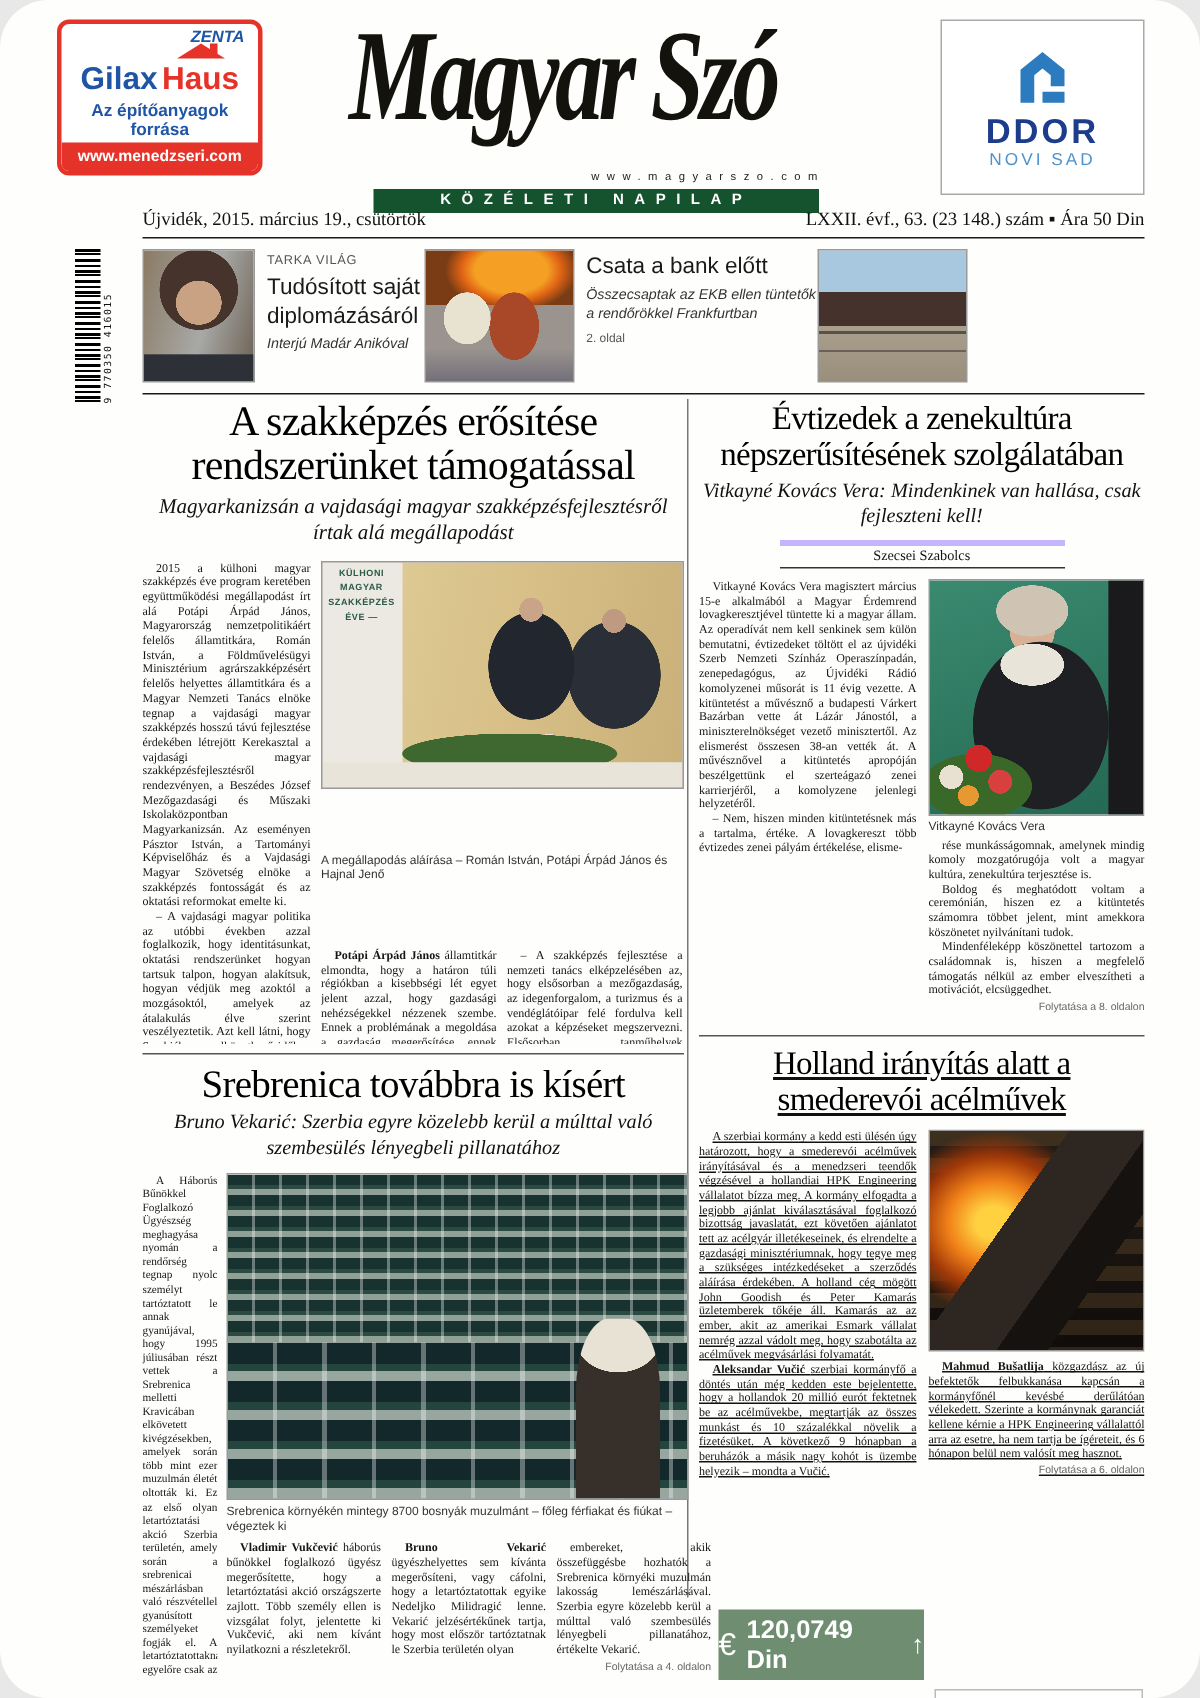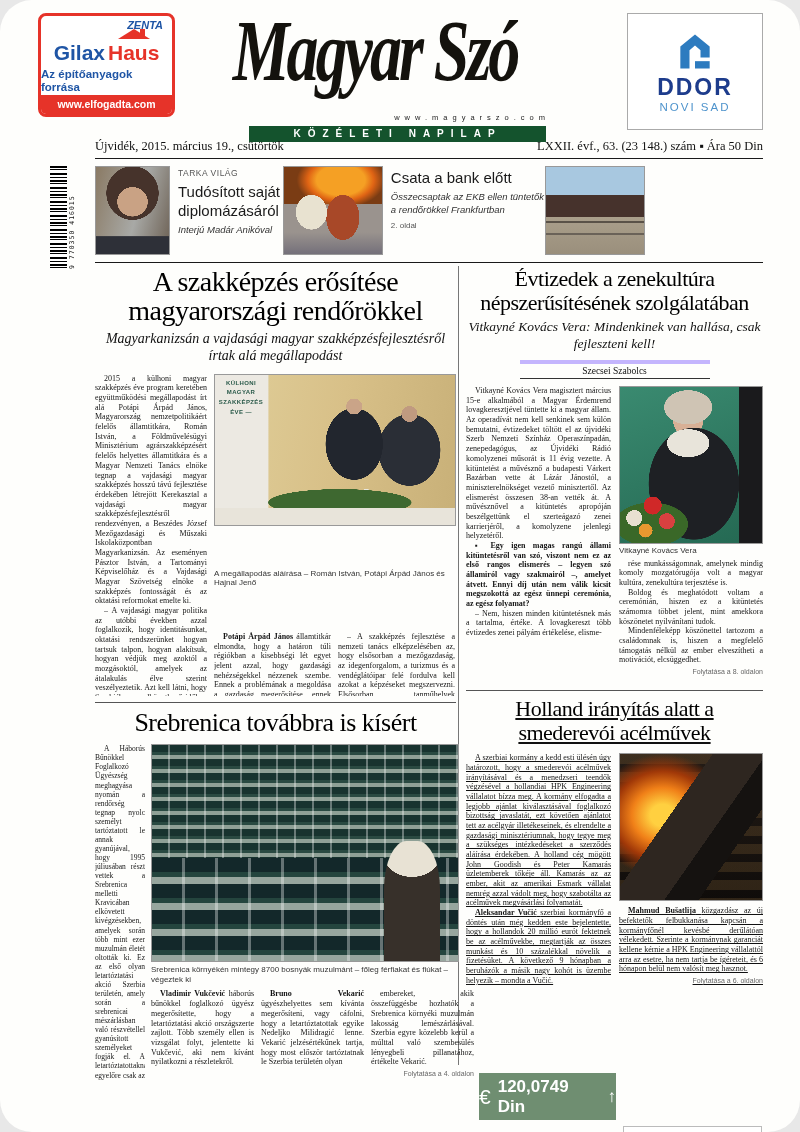--- a/index.html
+++ b/index.html
@@ -23,7 +23,7 @@
     border-bottom:10px solid #e63329; }
   .chimney { position:absolute; top:-3px; left:62%; width:5px; height:8px; background:#e63329; }
   .gilax-b { color:#e63329; font-weight:bold; font-size:21px; position:relative; }
-  .gilax-tag { color:#1f55a5; font-weight:bold; font-size:11.5px; line-height:1.15; margin-top:3px; }
+  .gilax-tag { text-align:center; color:#1f55a5; font-weight:bold; font-size:11.5px; line-height:1.15; margin-top:3px; }
   .gilax-url { position:absolute; left:0; right:0; bottom:0; background:#e63329; color:#fff;
     font-weight:bold; font-size:10.5px; text-align:center; padding:3px 0 4px; }
 

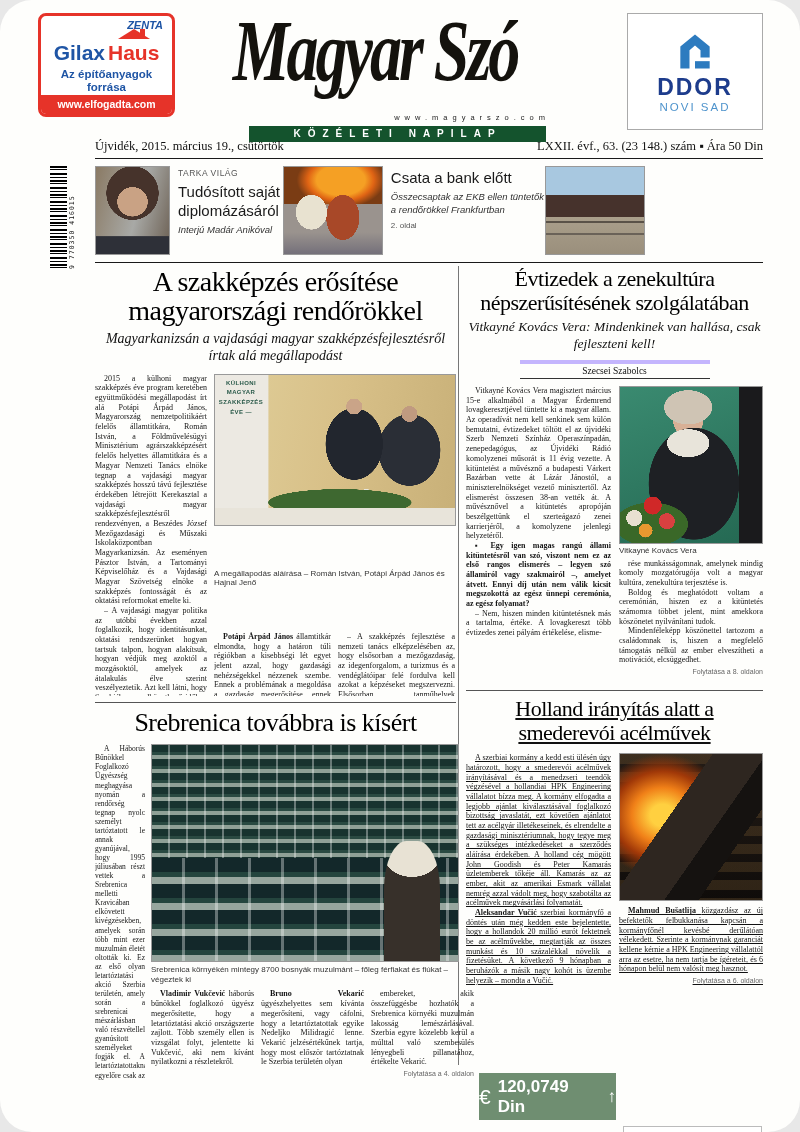--- a/index.html
+++ b/index.html
@@ -222,7 +222,7 @@
       <div>Az építőanyagok</div>
       <div>forrása</div>
     </div>
-    <div class="gilax-url">www.elfogadta.com</div>
+    <div class="gilax-url">www.menedzseri.com</div>
   </div>
 
   <div class="masthead">Magyar Szó</div>

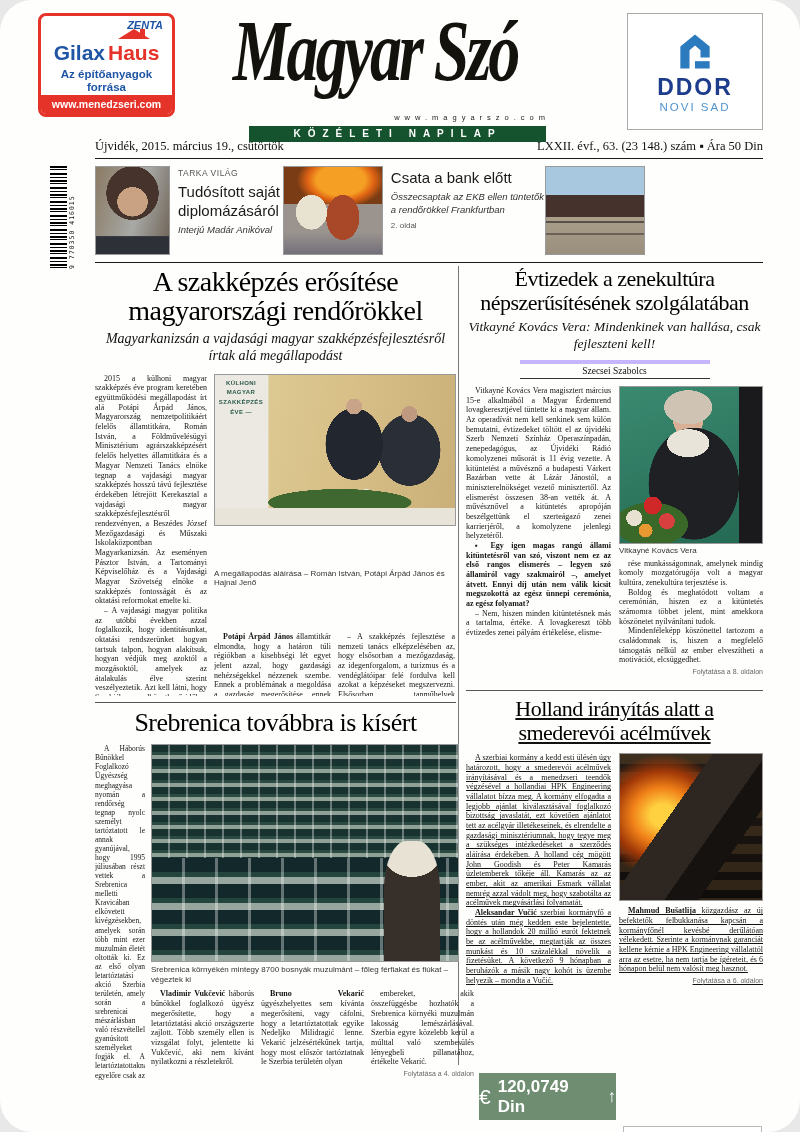--- a/index.html
+++ b/index.html
@@ -272,7 +272,7 @@
   <div class="vdiv"></div>
 
   <div class="art-szak">
-    <div class="hl">A szakképzés erősítése magyarországi rendőrökkel</div>
+    <div class="hl">A szakképzés erősítése rendszerünket támogatással</div>
     <div class="sub">Magyarkanizsán a vajdasági magyar szakképzésfejlesztésről írtak alá megállapodást</div>
     <div class="szak-body">
       <div class="szak-c1 bt">

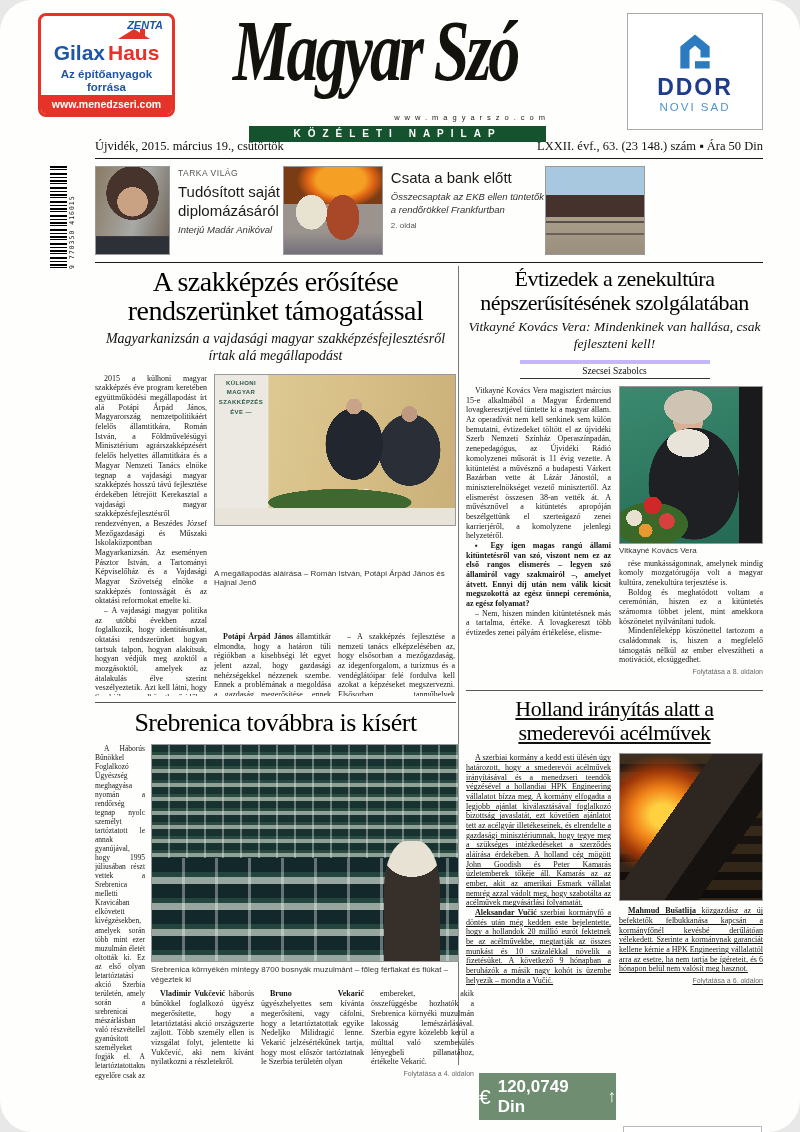--- a/index.html
+++ b/index.html
@@ -306,7 +306,6 @@
     <div class="zene-body">
       <div class="zene-c1 bt">
         <p>Vitkayné Kovács Vera magisztert március 15-e alkalmából a Magyar Érdemrend lovagkeresztjével tüntette ki a magyar állam. Az operadívát nem kell senkinek sem külön bemutatni, évtizedeket töltött el az újvidéki Szerb Nemzeti Színház Operaszínpadán, zenepedagógus, az Újvidéki Rádió komolyzenei műsorát is 11 évig vezette. A kitüntetést a művésznő a budapesti Várkert Bazárban vette át Lázár Jánostól, a miniszterelnökséget vezető minisztertől. Az elismerést összesen 38-an vették át. A művésznővel a kitüntetés apropóján beszélgettünk el szerteágazó zenei karrierjéről, a komolyzene jelenlegi helyzetéről.</p>
-        <p class="q">▪ Egy igen magas rangú állami kitüntetésről van szó, viszont nem ez az első rangos elismerés – legyen szó államiról vagy szakmairól –, amelyet átvett. Ennyi díj után nem válik kicsit megszokottá az egész ünnepi ceremónia, az egész folyamat?</p>
         <p>– Nem, hiszen minden kitüntetésnek más a tartalma, értéke. A lovagkereszt több évtizedes zenei pályám értékelése, elisme-</p>
       </div>
       <div class="zene-c2">

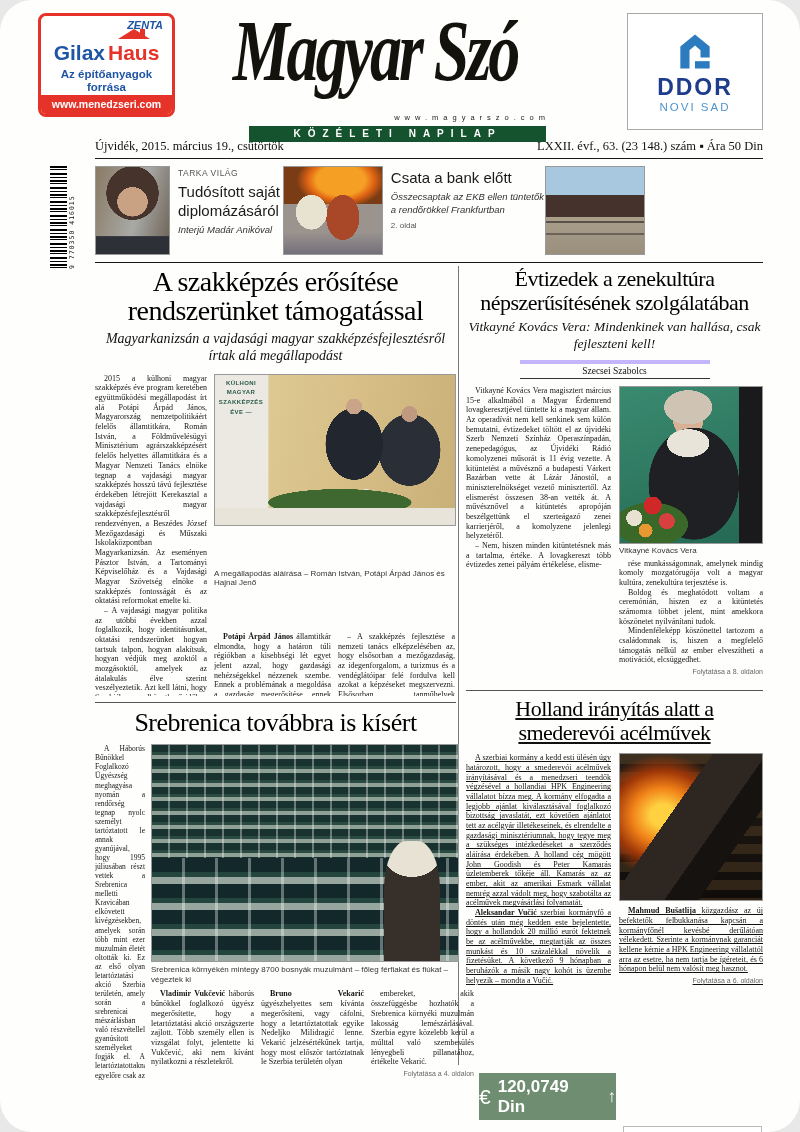--- a/index.html
+++ b/index.html
@@ -328,6 +328,7 @@
 
   <div class="art-sreb">
     <div class="hl">Srebrenica továbbra is kísért</div>
+    <div class="sub">Bruno Vekarić: Szerbia egyre közelebb kerül a múlttal való szembesülés lényegbeli pillanatához</div>
     <div class="sreb-body">
       <div class="sreb-c1 bt">
         <p>A Háborús Bűnökkel Foglalkozó Ügyészség meghagyása nyomán a rendőrség tegnap nyolc személyt tartóztatott le annak gyanújával, hogy 1995 júliusában részt vettek a Srebrenica melletti Kravicában elkövetett kivégzésekben, amelyek során több mint ezer muzulmán életét oltották ki. Ez az első olyan letartóztatási akció Szerbia területén, amely során a srebrenicai mészárlásban való részvétellel gyanúsított személyeket fogják el. A letartóztatottaknak egyelőre csak az iniciáléit tették közzé: N.M., A.G., M.B., A.D., B.M., J.P., V.V. és D.P. A letartóztatottak egyike állítólag Nedeljko Milidragović, aki Mészáros Nedo néven vált „ismertté”.</p>

